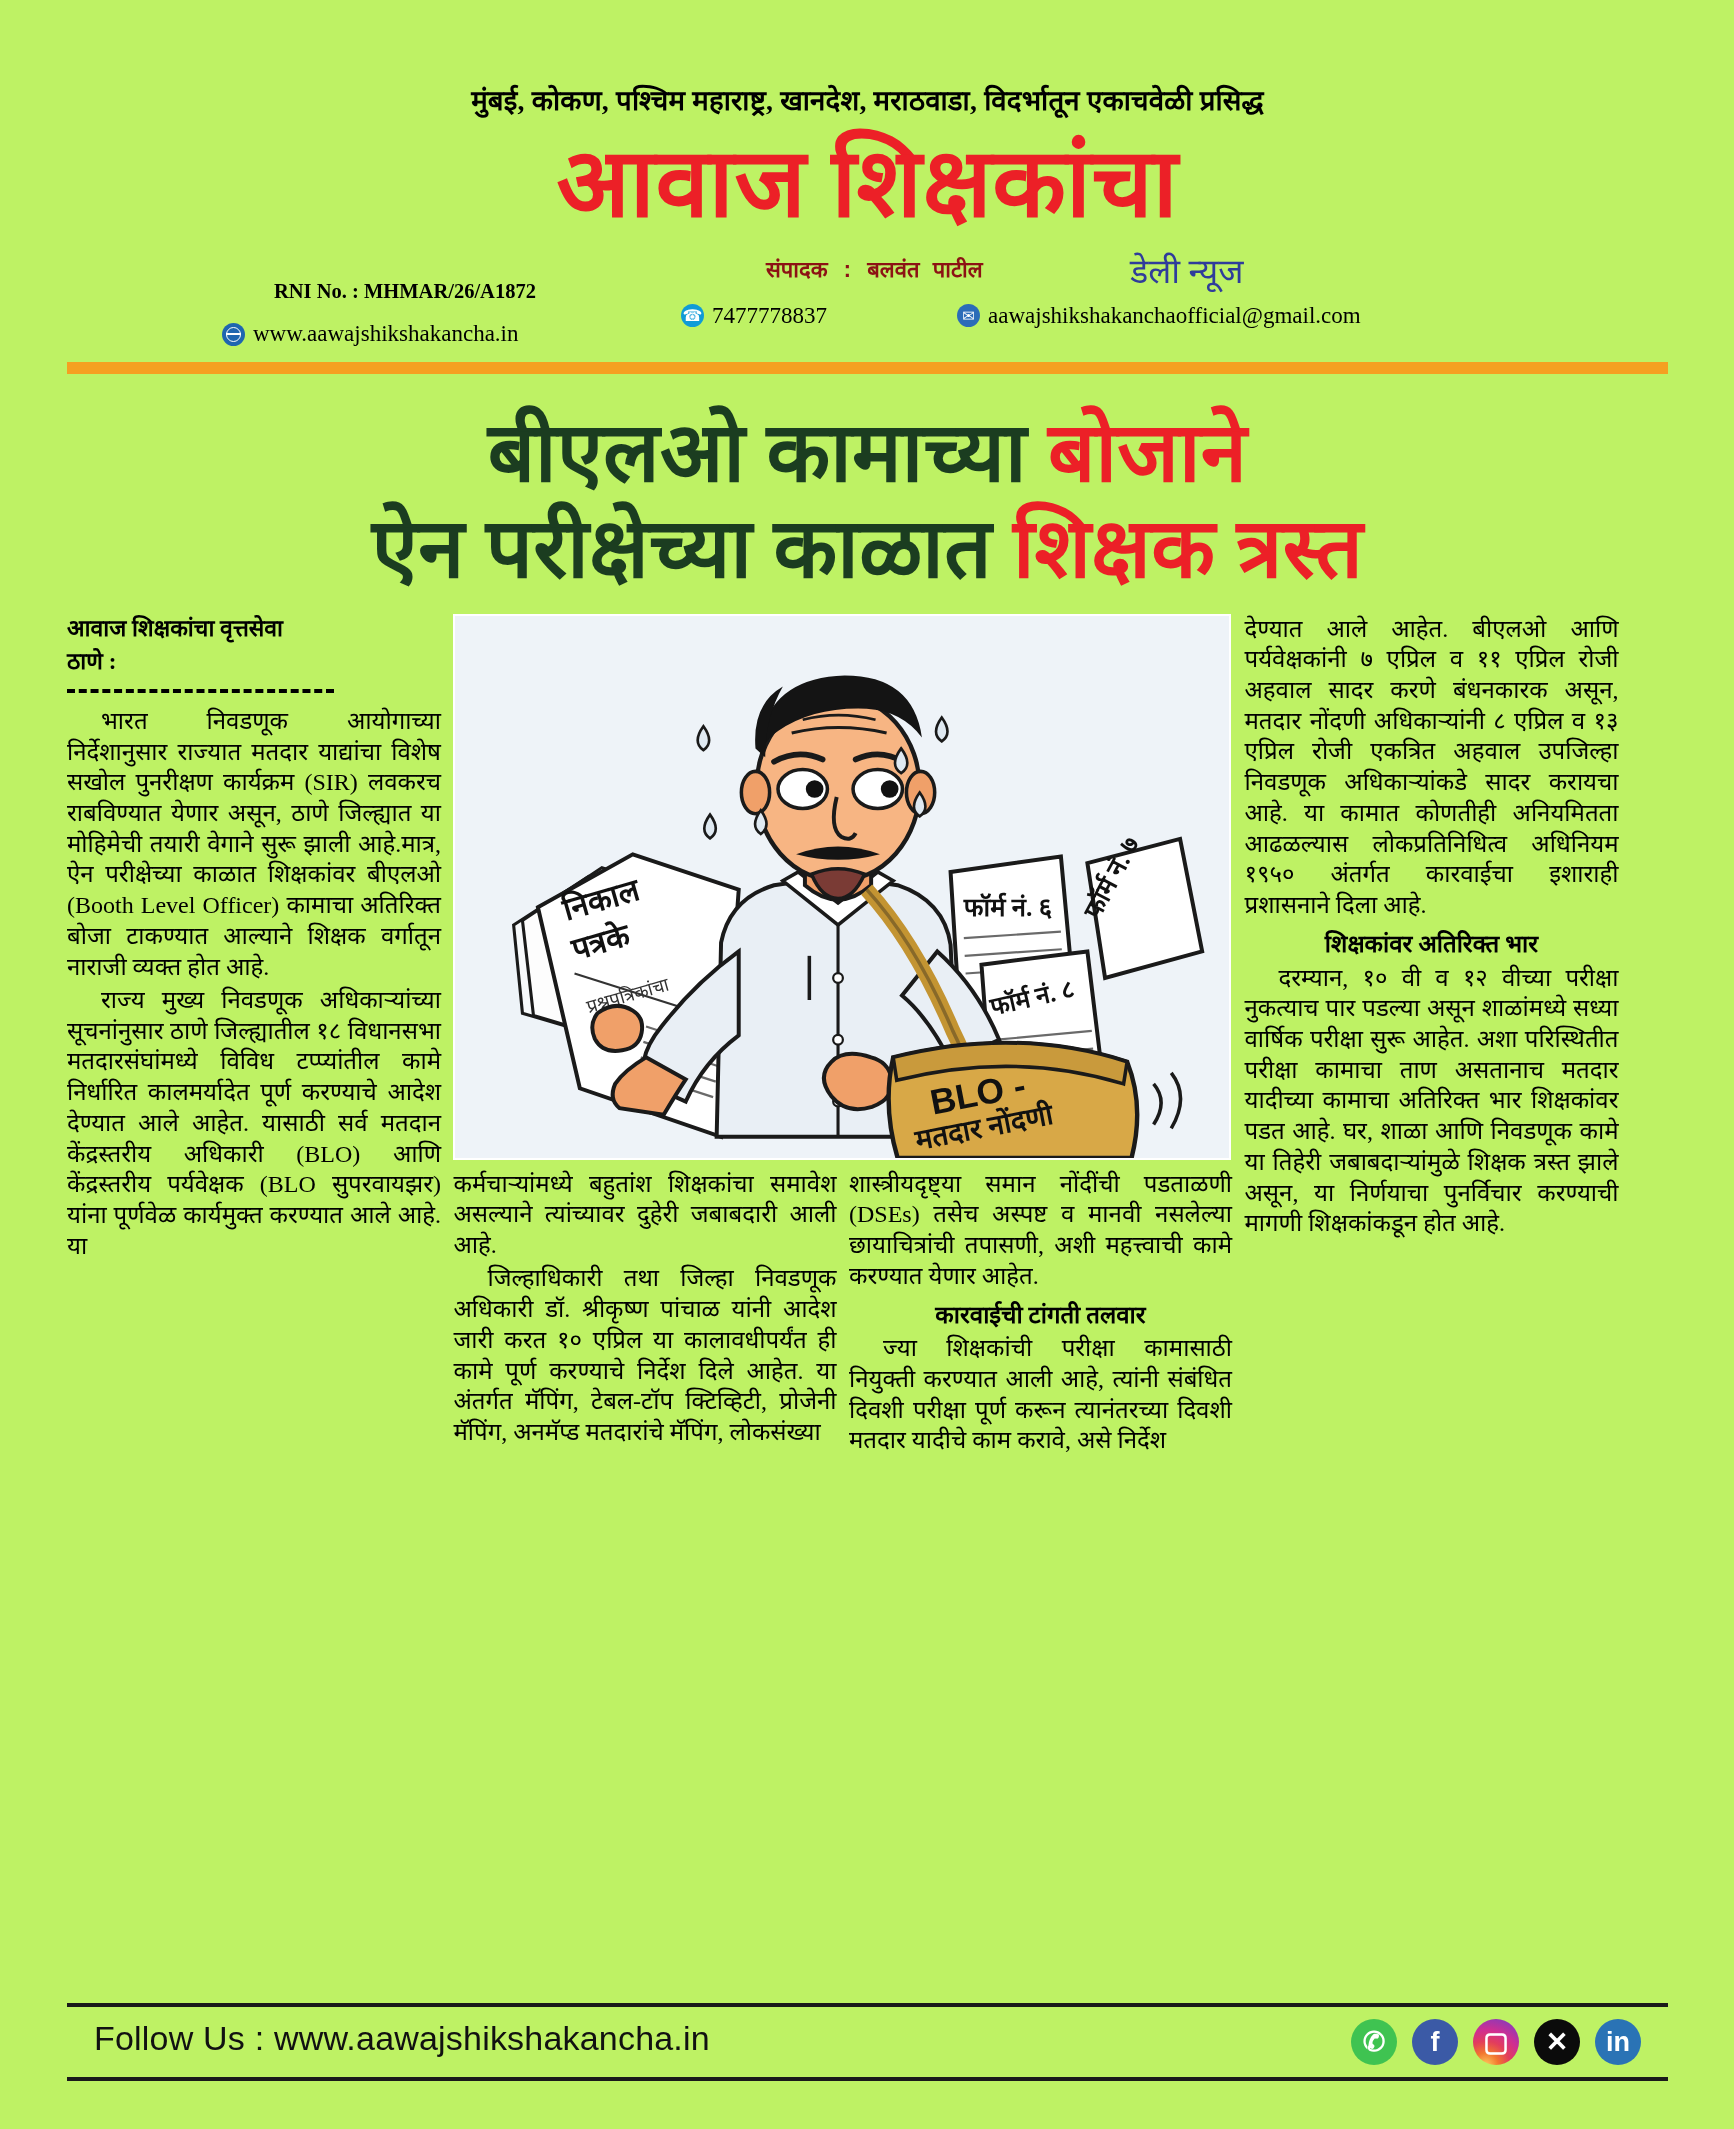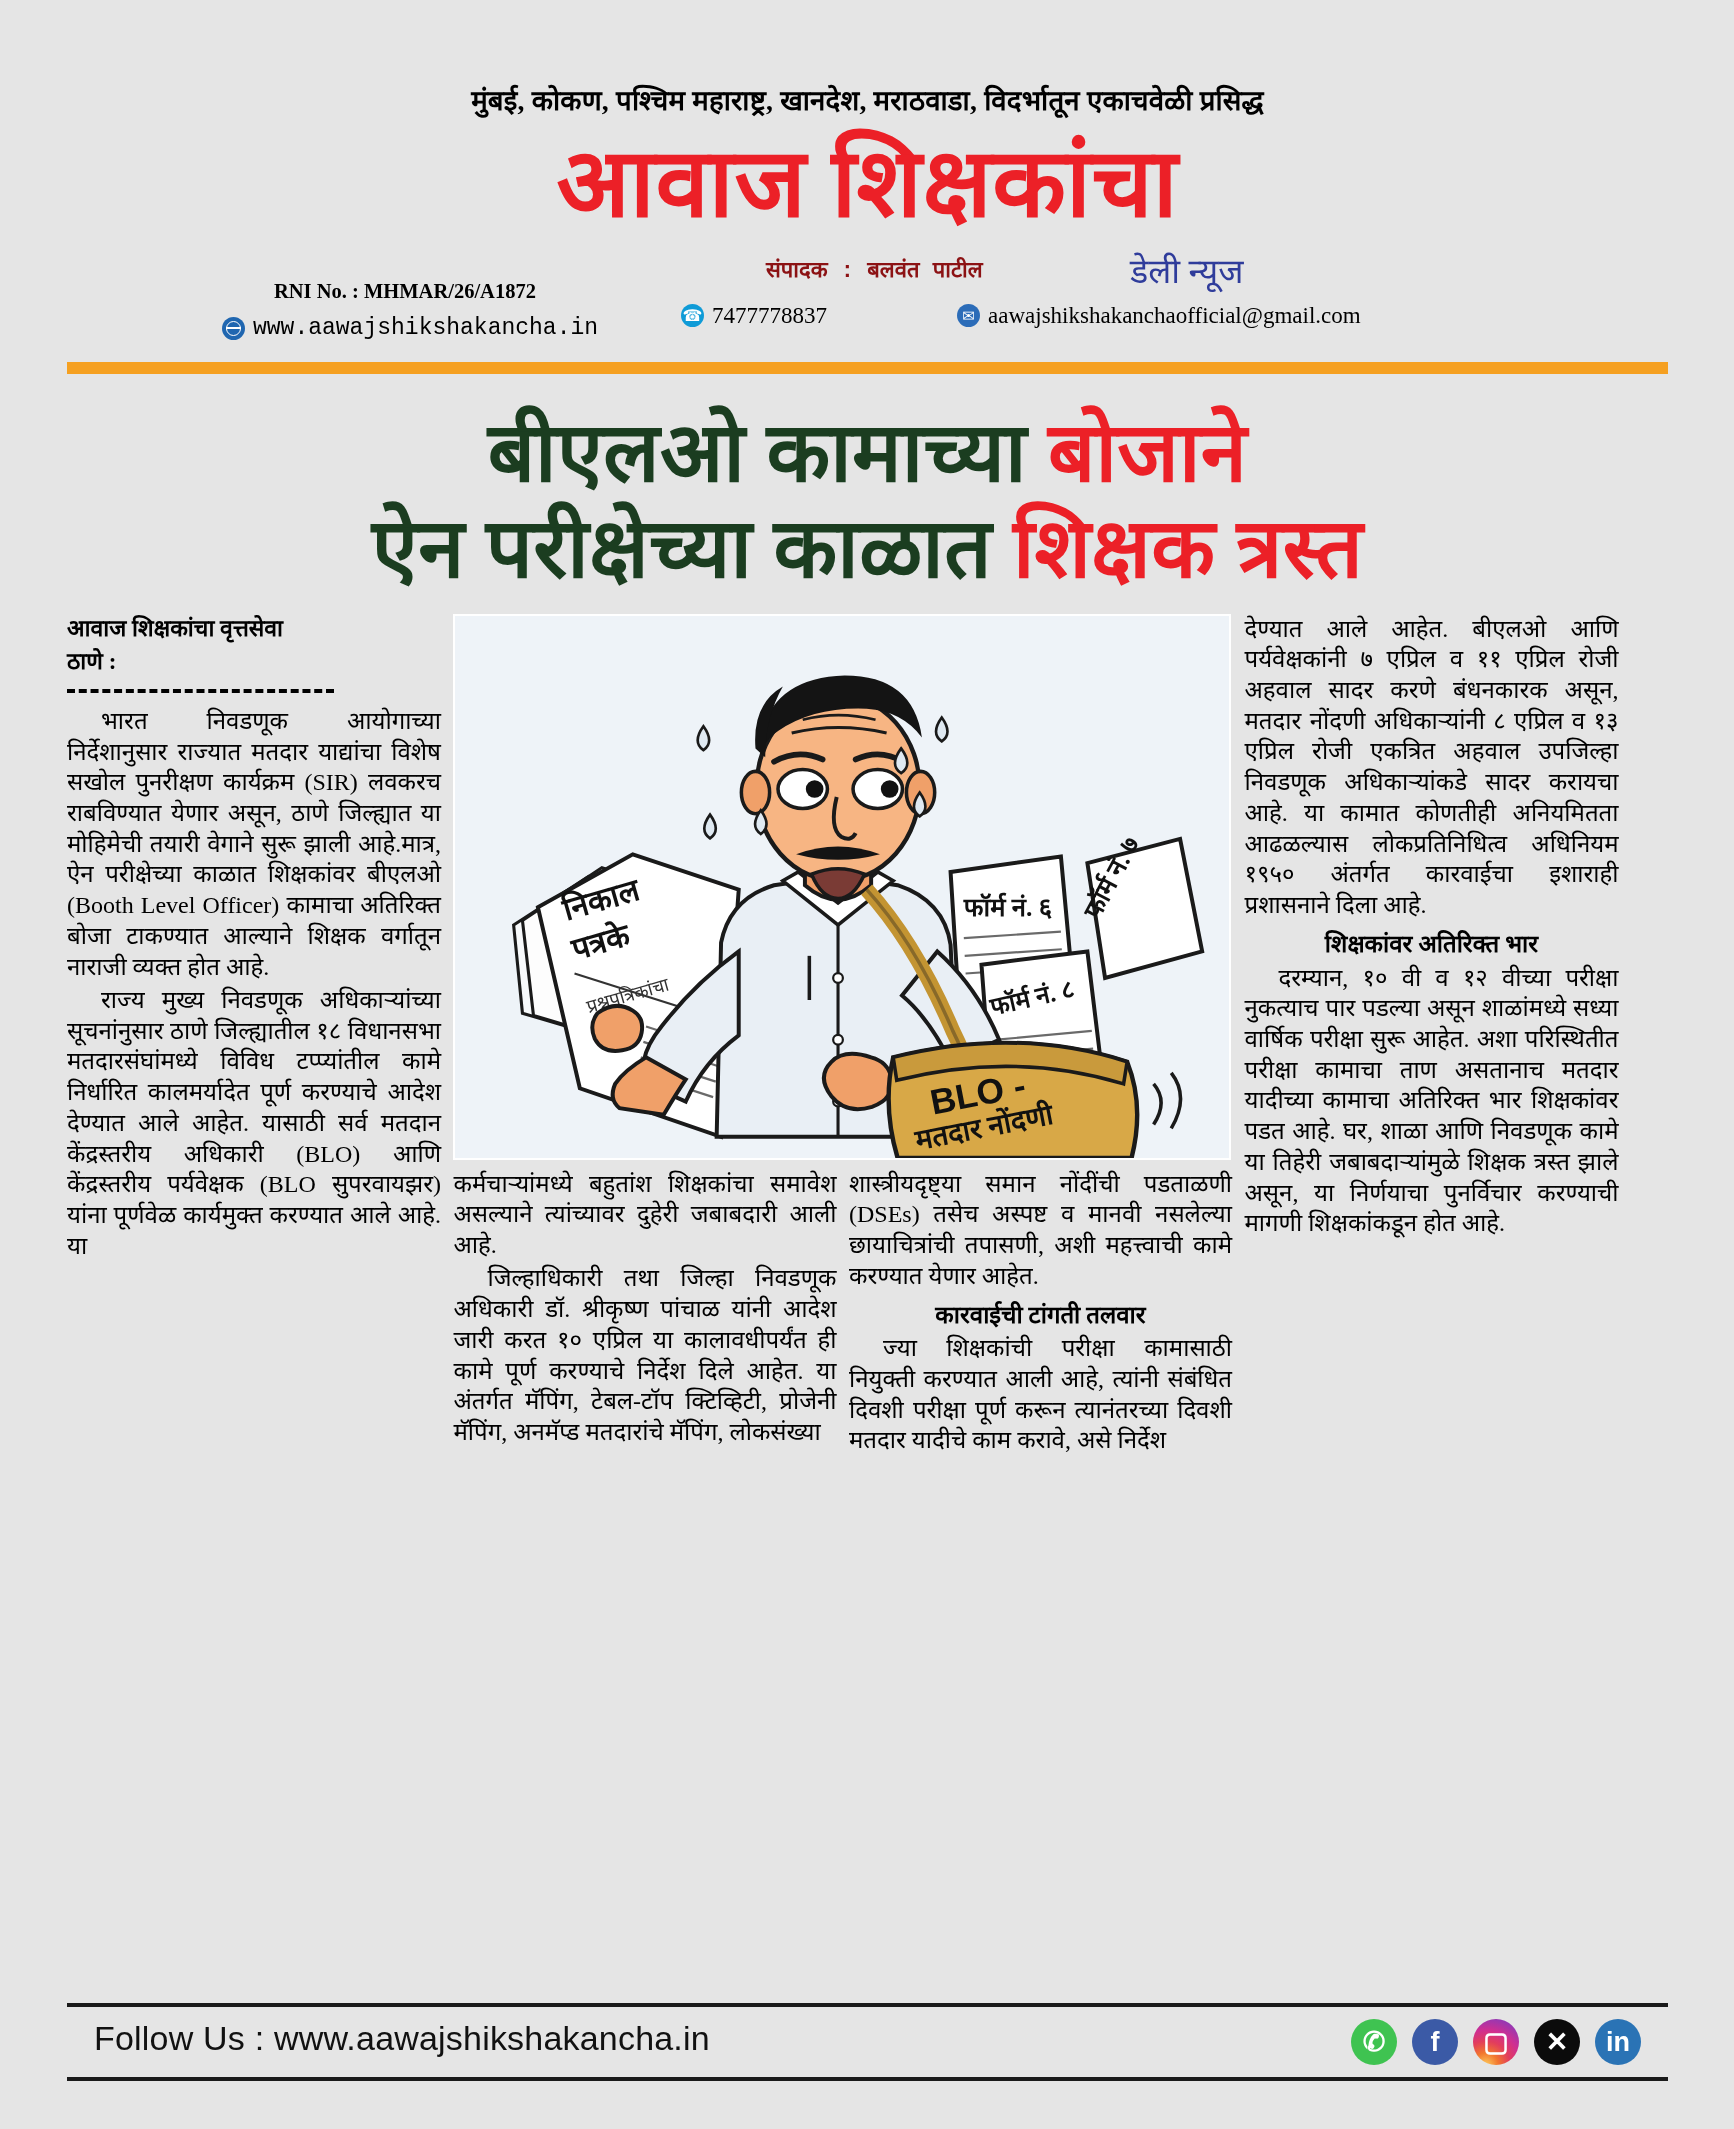--- a/index.html
+++ b/index.html
@@ -4,7 +4,7 @@
 <style>
   html,body{margin:0;padding:0;background:#ffffff;}
   body{width:1735px;height:2129px;font-family:"Liberation Serif","DejaVu Serif",serif;color:#000;}
-  .page{position:relative;width:1735px;height:2129px;background:#e5e5e5;overflow:hidden;}
+  .page{position:relative;width:1735px;height:2129px;background:#bef264;overflow:hidden;}
 
   
   .masthead{padding-top:80px;text-align:center;}

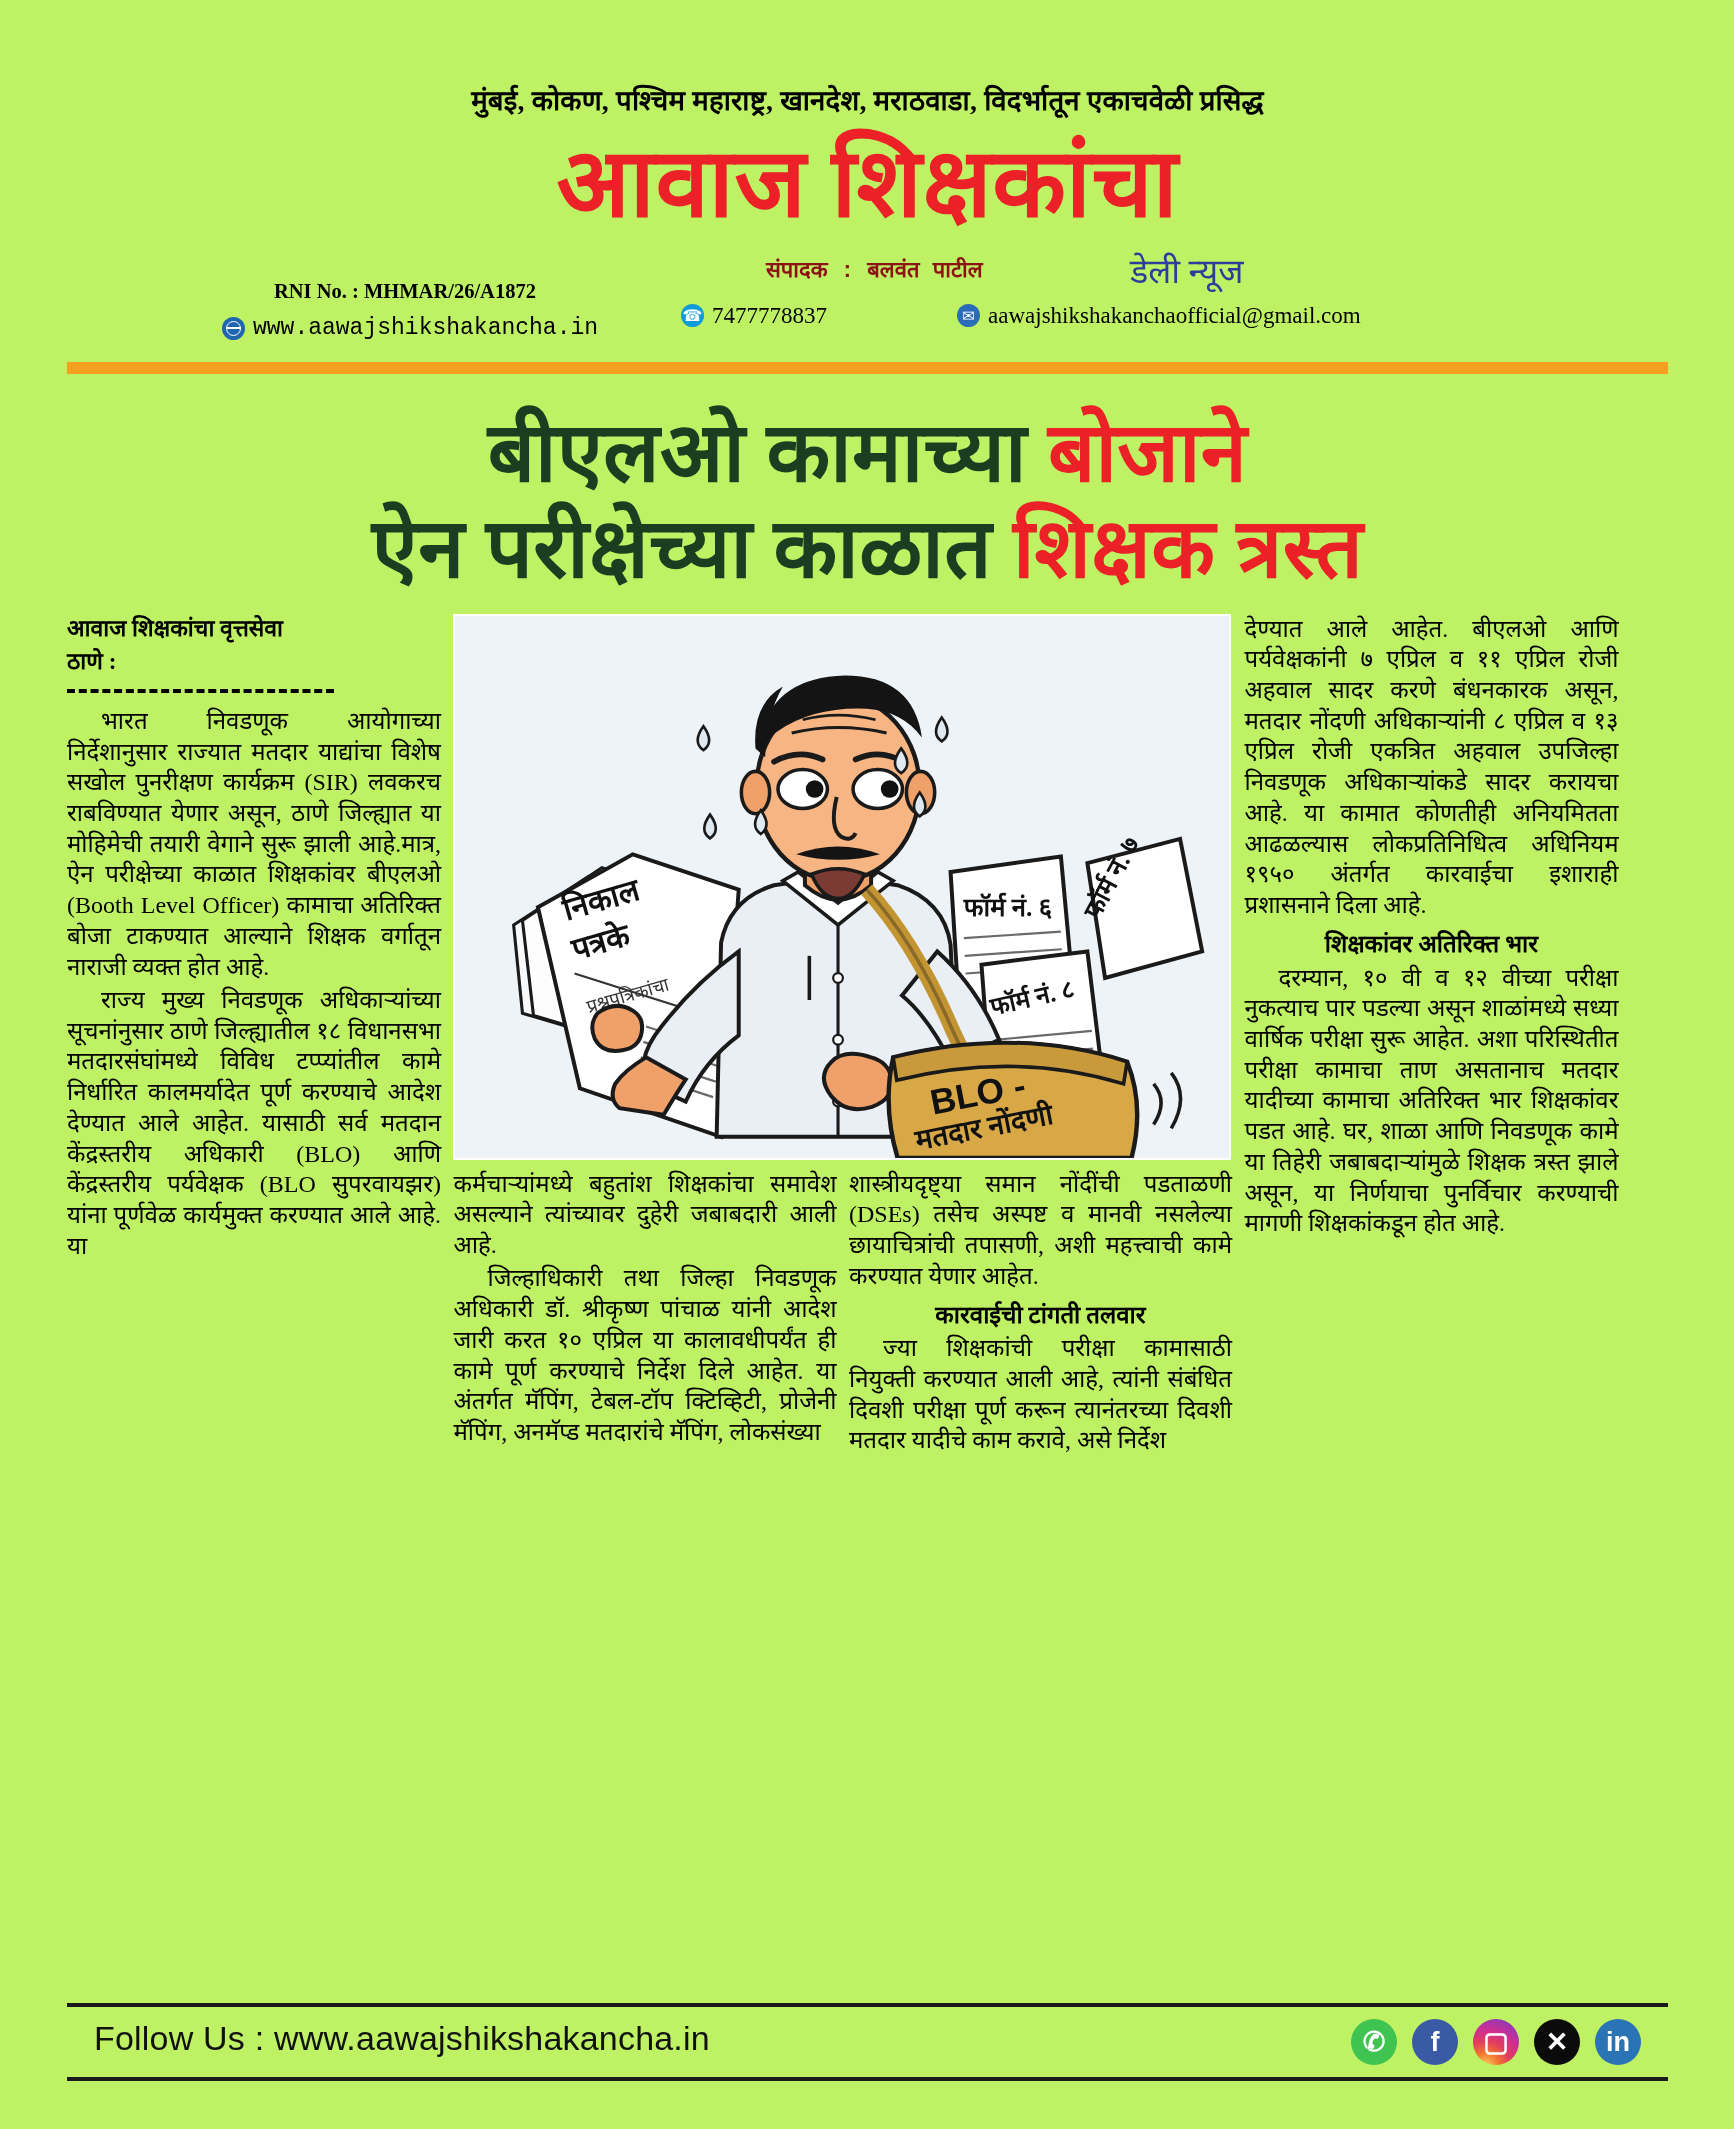--- a/index.html
+++ b/index.html
@@ -16,7 +16,7 @@
   .dailynews{position:absolute;left:1130px;top:4.4px;font-family:"Liberation Serif",serif;font-weight:400;font-size:34px;color:#2F3C9B;}
   .mast-row3{position:relative;height:49px;margin-top:4.4px;}
   .contact{position:absolute;display:flex;align-items:center;gap:8px;font-family:"Liberation Serif",serif;font-size:23px;color:#000;}
-  .c-web{left:222px;top:15px;font-family:Liberation Mono, monospace;}
+  .c-web{left:222px;top:21px;}
   .c-phone{left:681px;top:2.7px;}
   .c-mail{left:957px;top:2.7px;}
   .ico{display:inline-block;width:23px;height:23px;border-radius:50%;position:relative;flex:0 0 auto;}

